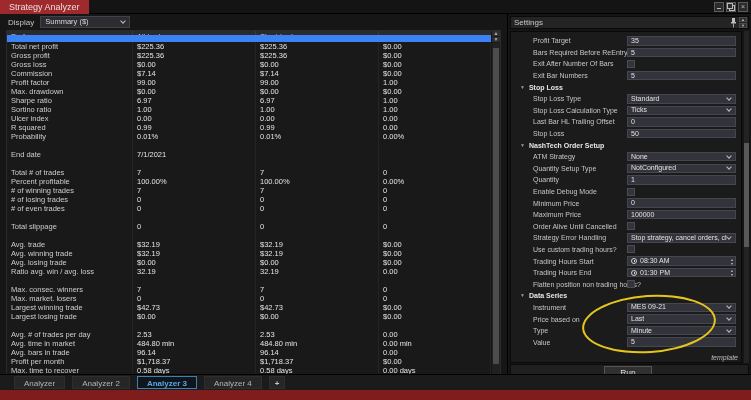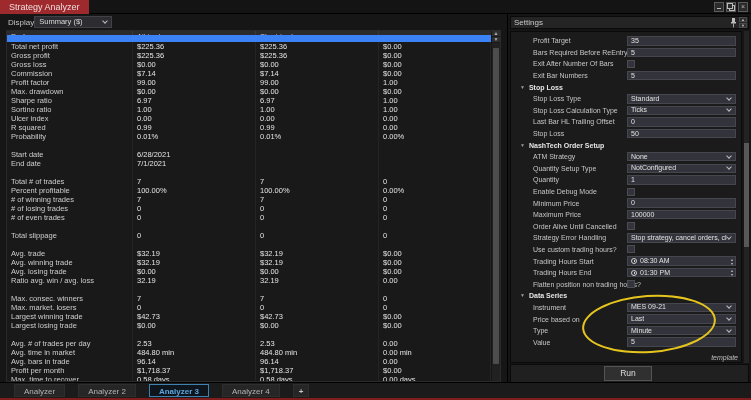--- a/index.html
+++ b/index.html
@@ -18,7 +18,7 @@
 
   
   .left-panel{position:absolute;top:14px;left:0;width:507px;bottom:16px;background:#161616}
-  .display-row{height:16px;display:flex;align-items:center;padding-left:8px;}
+  .display-row{height:16px;display:flex;align-items:center;padding-left:8px;gap:6px}
   .display-label{font-size:8px;color:#c4c4c4}
   .display-select{width:78px;height:12px;background:#2d2d31;border:1px solid #414148;color:#d8d8d8;font-size:7.5px;line-height:10px;padding:0 4px;display:flex;justify-content:space-between;align-items:center;cursor:default}
   .chev{display:inline-block;width:4px;height:4px;border-left:1px solid #bdbdbd;border-bottom:1px solid #bdbdbd;transform:rotate(-45deg);margin-top:-2px}

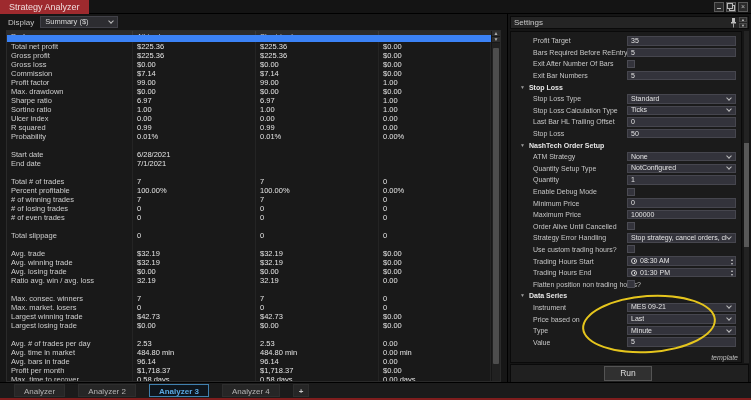--- a/index.html
+++ b/index.html
@@ -20,7 +20,7 @@
   .left-panel{position:absolute;top:14px;left:0;width:507px;bottom:16px;background:#161616}
   .display-row{height:16px;display:flex;align-items:center;padding-left:8px;gap:6px}
   .display-label{font-size:8px;color:#c4c4c4}
-  .display-select{width:78px;height:12px;background:#2d2d31;border:1px solid #414148;color:#d8d8d8;font-size:7.5px;line-height:10px;padding:0 4px;display:flex;justify-content:space-between;align-items:center;cursor:default}
+  .display-select{width:90px;height:12px;background:#2d2d31;border:1px solid #414148;color:#d8d8d8;font-size:7.5px;line-height:10px;padding:0 4px;display:flex;justify-content:space-between;align-items:center;cursor:default}
   .chev{display:inline-block;width:4px;height:4px;border-left:1px solid #bdbdbd;border-bottom:1px solid #bdbdbd;transform:rotate(-45deg);margin-top:-2px}
 
   .table-wrap{position:absolute;top:16px;left:6px;right:6px;bottom:2px;border:1px solid #2a2a2a;background:#191919}

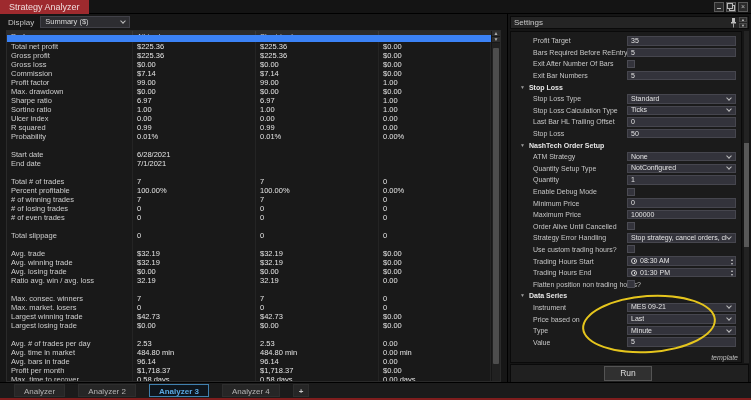--- a/index.html
+++ b/index.html
@@ -177,12 +177,6 @@
             <div class="t-cell"></div>
           </div>
           <div class="t-row">
-            <div class="t-cell lbl">Start date</div>
-            <div class="t-cell">6/28/2021</div>
-            <div class="t-cell"></div>
-            <div class="t-cell"></div>
-          </div>
-          <div class="t-row">
             <div class="t-cell lbl">End date</div>
             <div class="t-cell">7/1/2021</div>
             <div class="t-cell"></div>

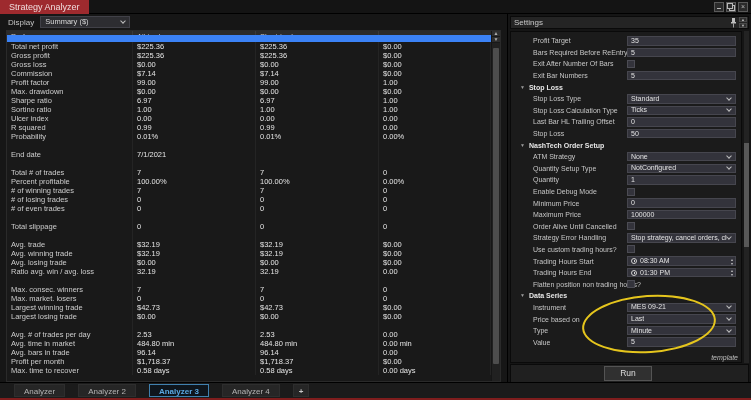--- a/index.html
+++ b/index.html
@@ -35,7 +35,7 @@
   .v-thumb{position:absolute;top:17px;left:1px;right:1px;height:316px;background:#4d4d4d;border-radius:1px}
 
   
-  .tabbar{position:absolute;left:0;right:0;bottom:2px;height:16px;background:#1b1b1b;border-top:1px solid #000;display:flex;align-items:flex-start;padding:1px 0 0 14px;gap:13px}
+  .tabbar{position:absolute;left:0;right:0;bottom:10px;height:16px;background:#1b1b1b;border-top:1px solid #000;display:flex;align-items:flex-start;padding:1px 0 0 14px;gap:7px}
   .tab{height:13px;padding:0 9px;background:#262626;color:#b3b3b3;font-size:8px;line-height:13px;border:1px solid #2e2e2e;cursor:default;white-space:nowrap}
   .tab.active{background:#0e151c;color:#5aa7e0;border:1px solid #3f80af;font-weight:bold}
   .tab.tab-add{padding:0 5px;color:#c8c8c8;font-weight:bold}

